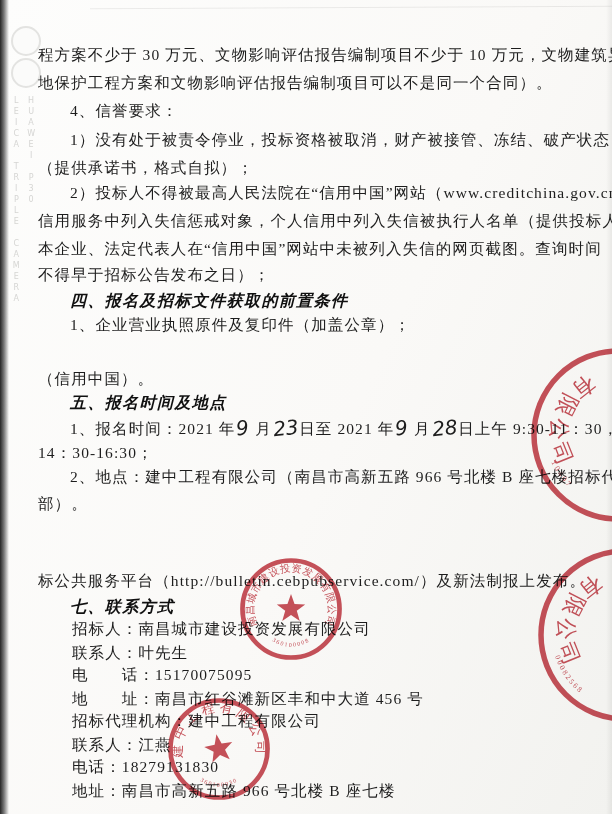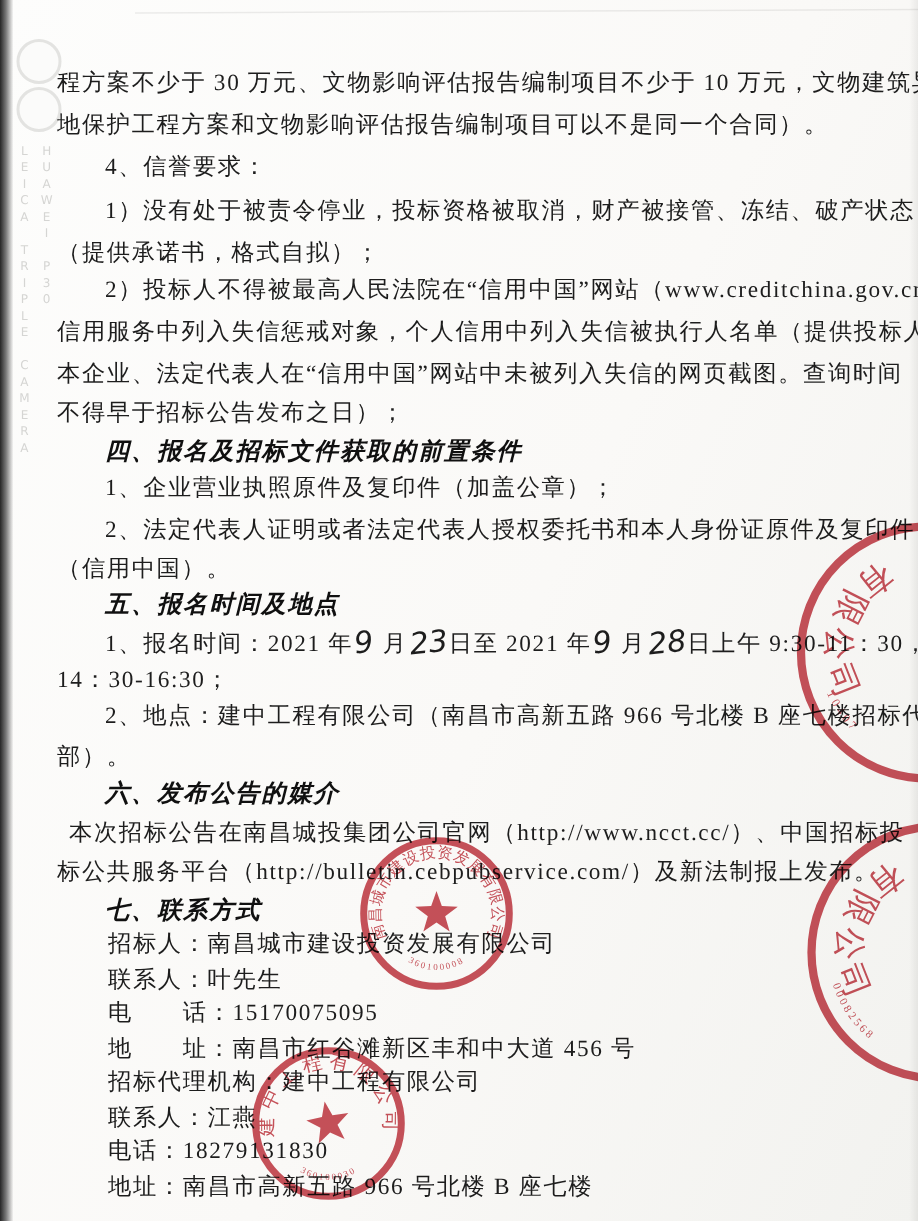--- a/index.html
+++ b/index.html
@@ -60,7 +60,6 @@
   <div class="line" style="top:265px">不得早于招标公告发布之日）；</div>
   <div class="line heading" style="top:291px">四、报名及招标文件获取的前置条件</div>
   <div class="line ind" style="top:315px">1、企业营业执照原件及复印件（加盖公章）；</div>
-  <div class="line ind" style="top:343px">2、法定代表人证明或者法定代表人授权委托书和本人身份证原件及复印件</div>
   <div class="line" style="top:369px">（信用中国）。</div>
   <div class="line heading" style="top:393px">五、报名时间及地点</div>
 

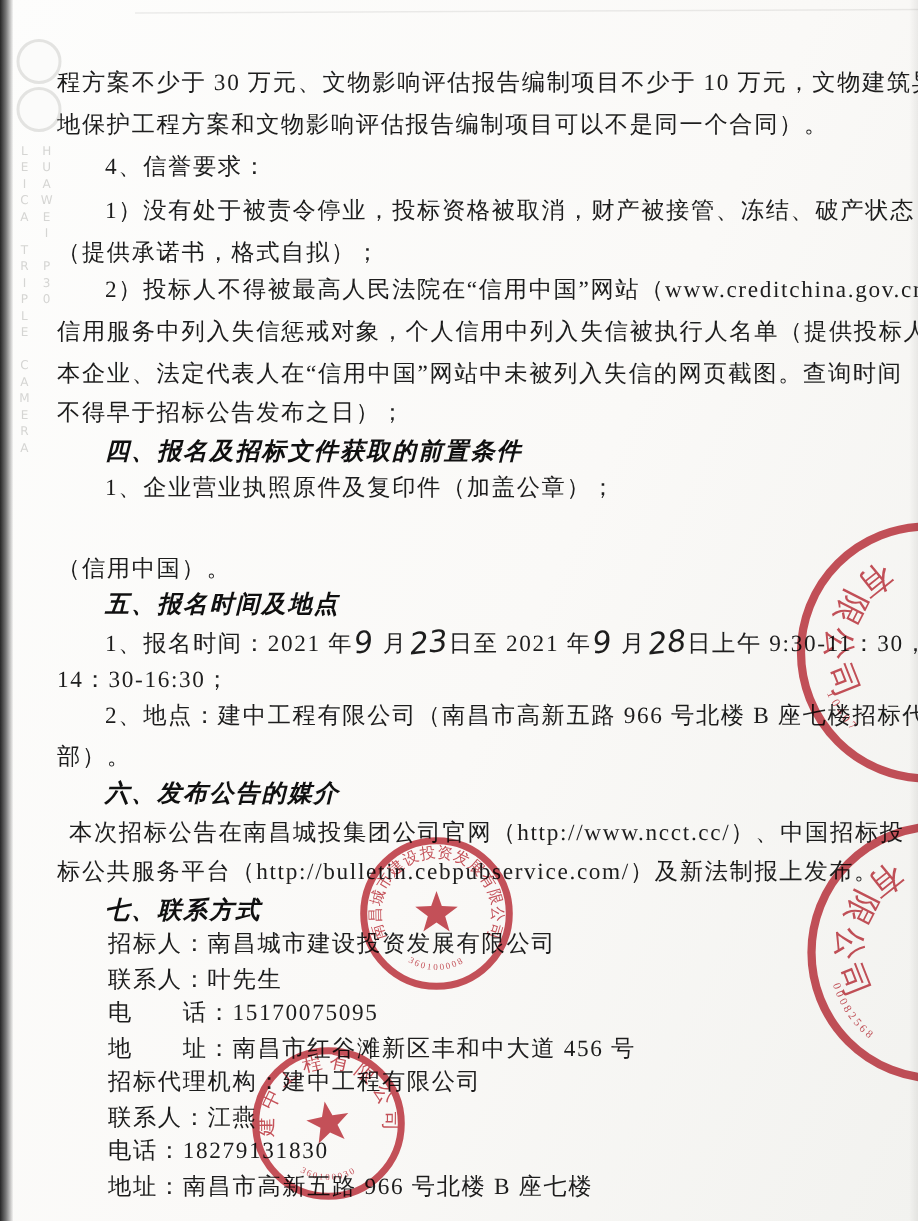--- a/index.html
+++ b/index.html
@@ -70,7 +70,6 @@
   <div class="line" style="top:443px">14：30-16:30；</div>
   <div class="line ind" style="top:467px">2、地点：建中工程有限公司（南昌市高新五路 966 号北楼 B 座七楼招标代理</div>
   <div class="line" style="top:494px">部）。</div>
-  <div class="line heading" style="top:519px">六、发布公告的媒介</div>
   <div class="line ind-sm" style="top:545px">本次招标公告在南昌城投集团公司官网（http://www.ncct.cc/）、中国招标投</div>
   <div class="line" style="top:571px">标公共服务平台（http://bulletin.cebpubservice.com/）及新法制报上发布。</div>
   <div class="line heading" style="top:597px">七、联系方式</div>

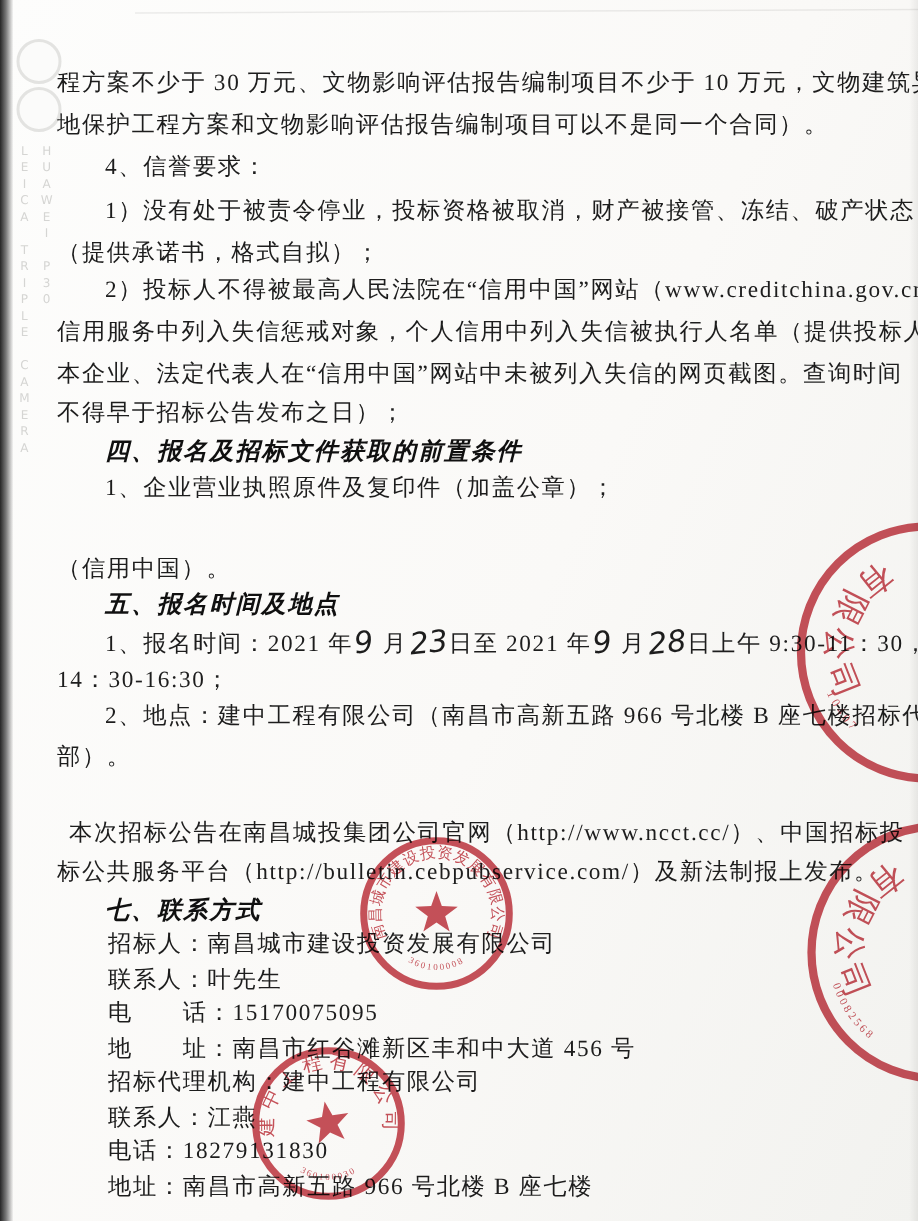--- a/index.html
+++ b/index.html
@@ -70,7 +70,6 @@
   <div class="line" style="top:443px">14：30-16:30；</div>
   <div class="line ind" style="top:467px">2、地点：建中工程有限公司（南昌市高新五路 966 号北楼 B 座七楼招标代理</div>
   <div class="line" style="top:494px">部）。</div>
-  <div class="line ind-sm" style="top:545px">本次招标公告在南昌城投集团公司官网（http://www.ncct.cc/）、中国招标投</div>
   <div class="line" style="top:571px">标公共服务平台（http://bulletin.cebpubservice.com/）及新法制报上发布。</div>
   <div class="line heading" style="top:597px">七、联系方式</div>
 

